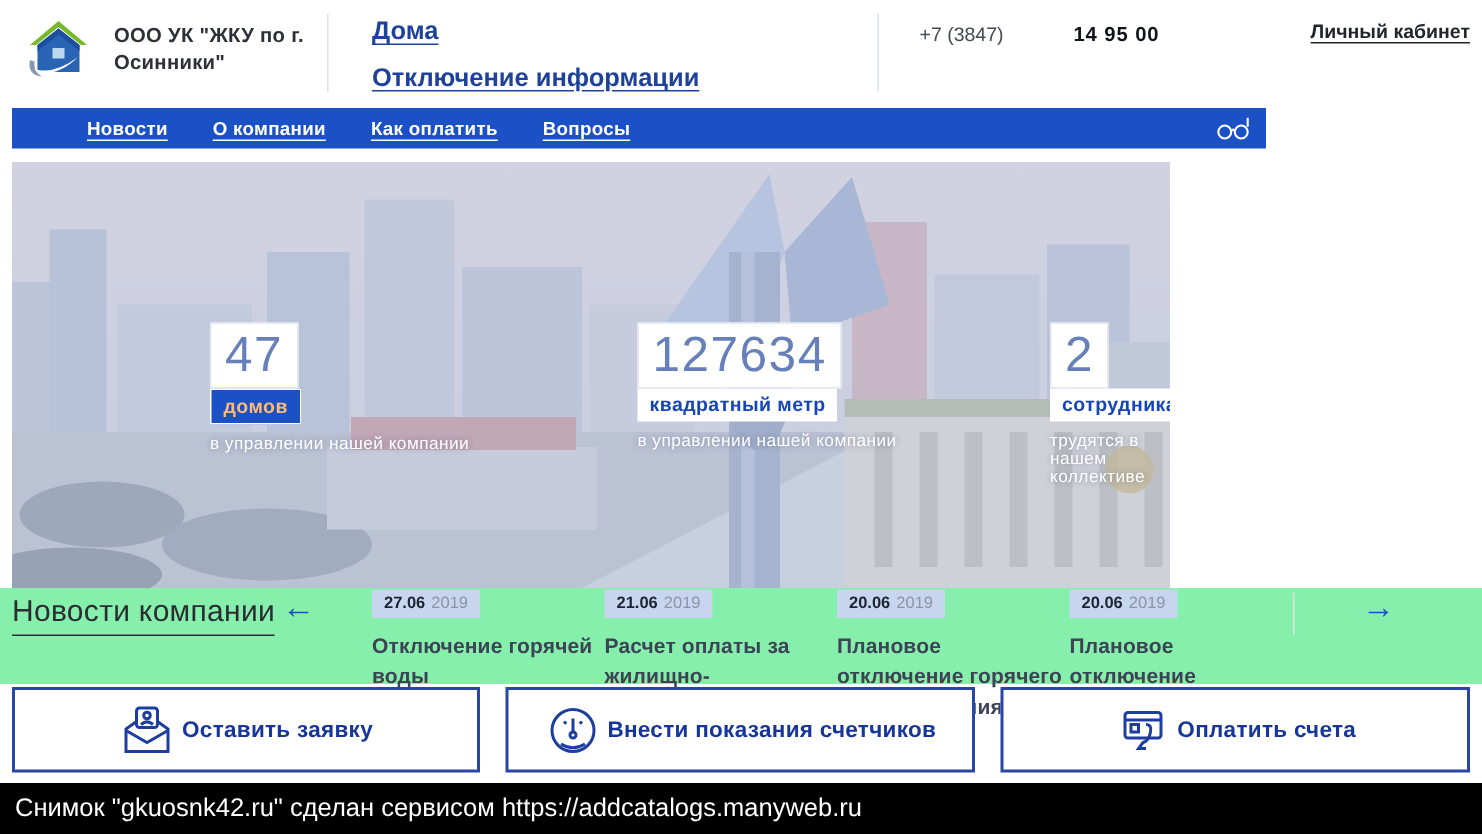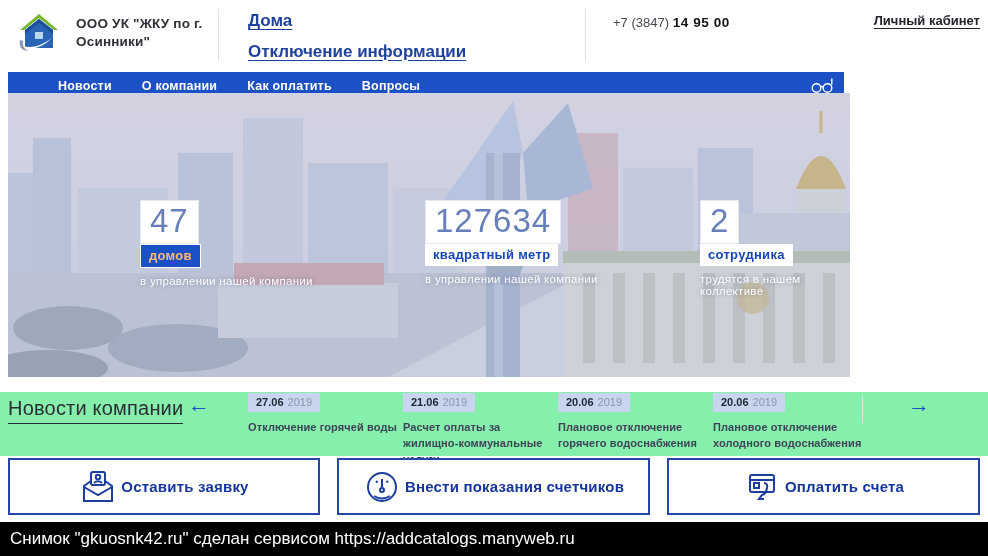--- a/index.html
+++ b/index.html
@@ -17,7 +17,7 @@
   .top-links { position:absolute; left:248px; top:11px; display:flex; flex-direction:column; gap:11px; }
   .top-link { font-size:17px; color:#1e429b; font-weight:bold; text-decoration:underline; text-underline-offset:3px; cursor:pointer; }
   .phone { position:absolute; left:613px; top:15px; font-size:13px; color:#46494f; }
-  .phone b { color:#121419; font-size:13.5px; letter-spacing:.6px; }
+  .phone b { color:#121419; font-size:13.5px; letter-spacing:.6px;margin-left:43px; }
   .account { position:absolute; right:8px; top:13px; font-size:13px; color:#23252c; font-weight:bold; text-decoration:underline; text-underline-offset:3px; cursor:pointer; }
 
   

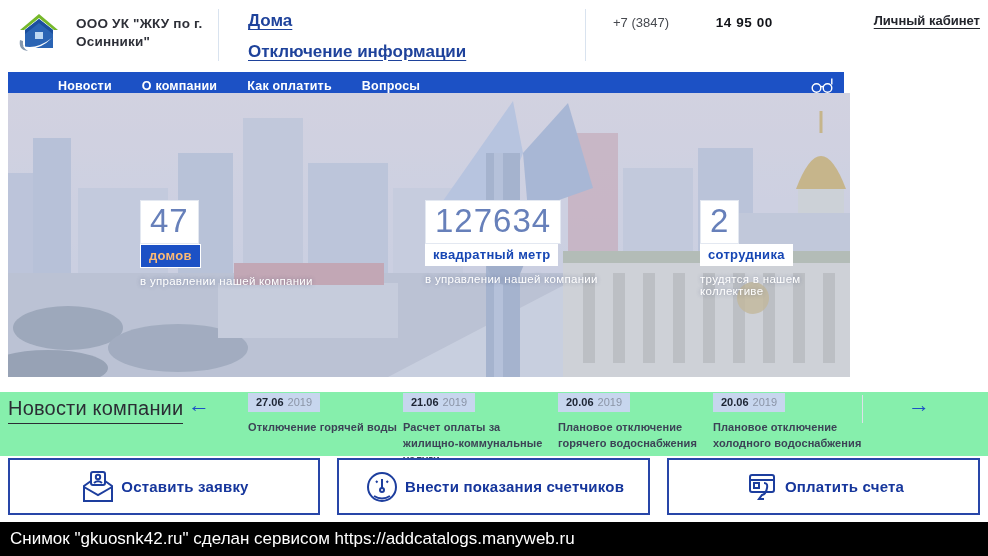--- a/index.html
+++ b/index.html
@@ -27,7 +27,7 @@
   .nav-eye { margin-left:auto; margin-right:10px; cursor:pointer; display:flex; align-items:center; }
 
   
-  .hero { position:absolute; left:8px; top:93px; width:842px; height:284px; overflow:hidden; }
+  .hero { position:absolute; left:8px; top:108px; width:772px; height:284px; overflow:hidden; }
   .hero svg.scene { position:absolute; left:0; top:0; }
   .hero .overlay { position:absolute; left:0; top:0; width:100%; height:100%; background:rgba(196,203,229,.45); }
   .stat { position:absolute; top:107px; }

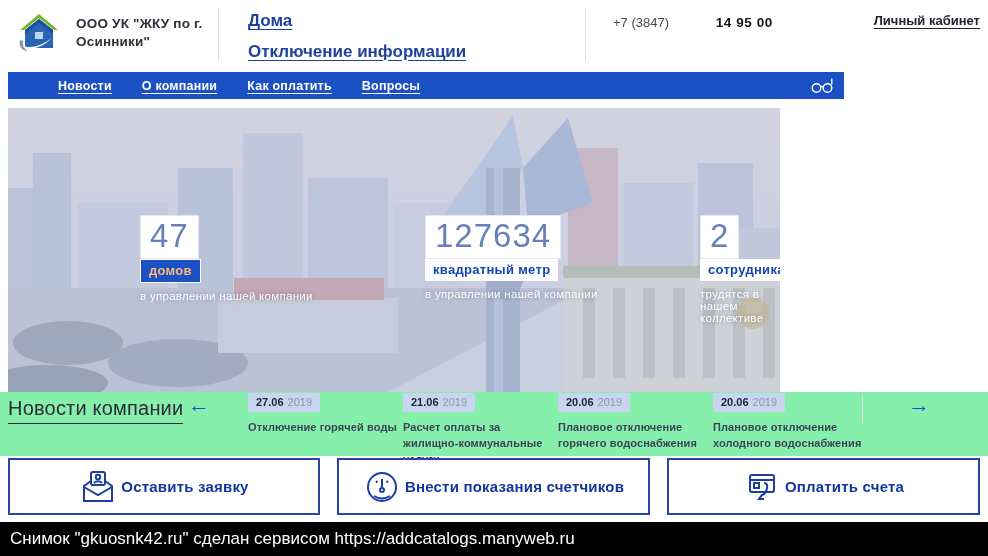--- a/index.html
+++ b/index.html
@@ -50,7 +50,7 @@
   .date-badge { display:inline-block; background:#c7d6ee; padding:3px 8px 4px; font-size:11px; }
   .date-badge .d { font-weight:bold; color:#1c2433;margin-top:16px; }
   .date-badge .y { color:#8b94a6; margin-left:4px; }
-  .news-item .t { margin-top:8px; font-size:11px; font-weight:bold; color:#3c4356; line-height:1.45; letter-spacing:.1px; }
+  .news-item .t { margin-top:8px; font-size:14px; font-weight:bold; color:#3c4356; line-height:1.45; letter-spacing:.1px; }
 
   
   .actions { position:absolute; left:0; top:458px; width:988px; height:57px; }

